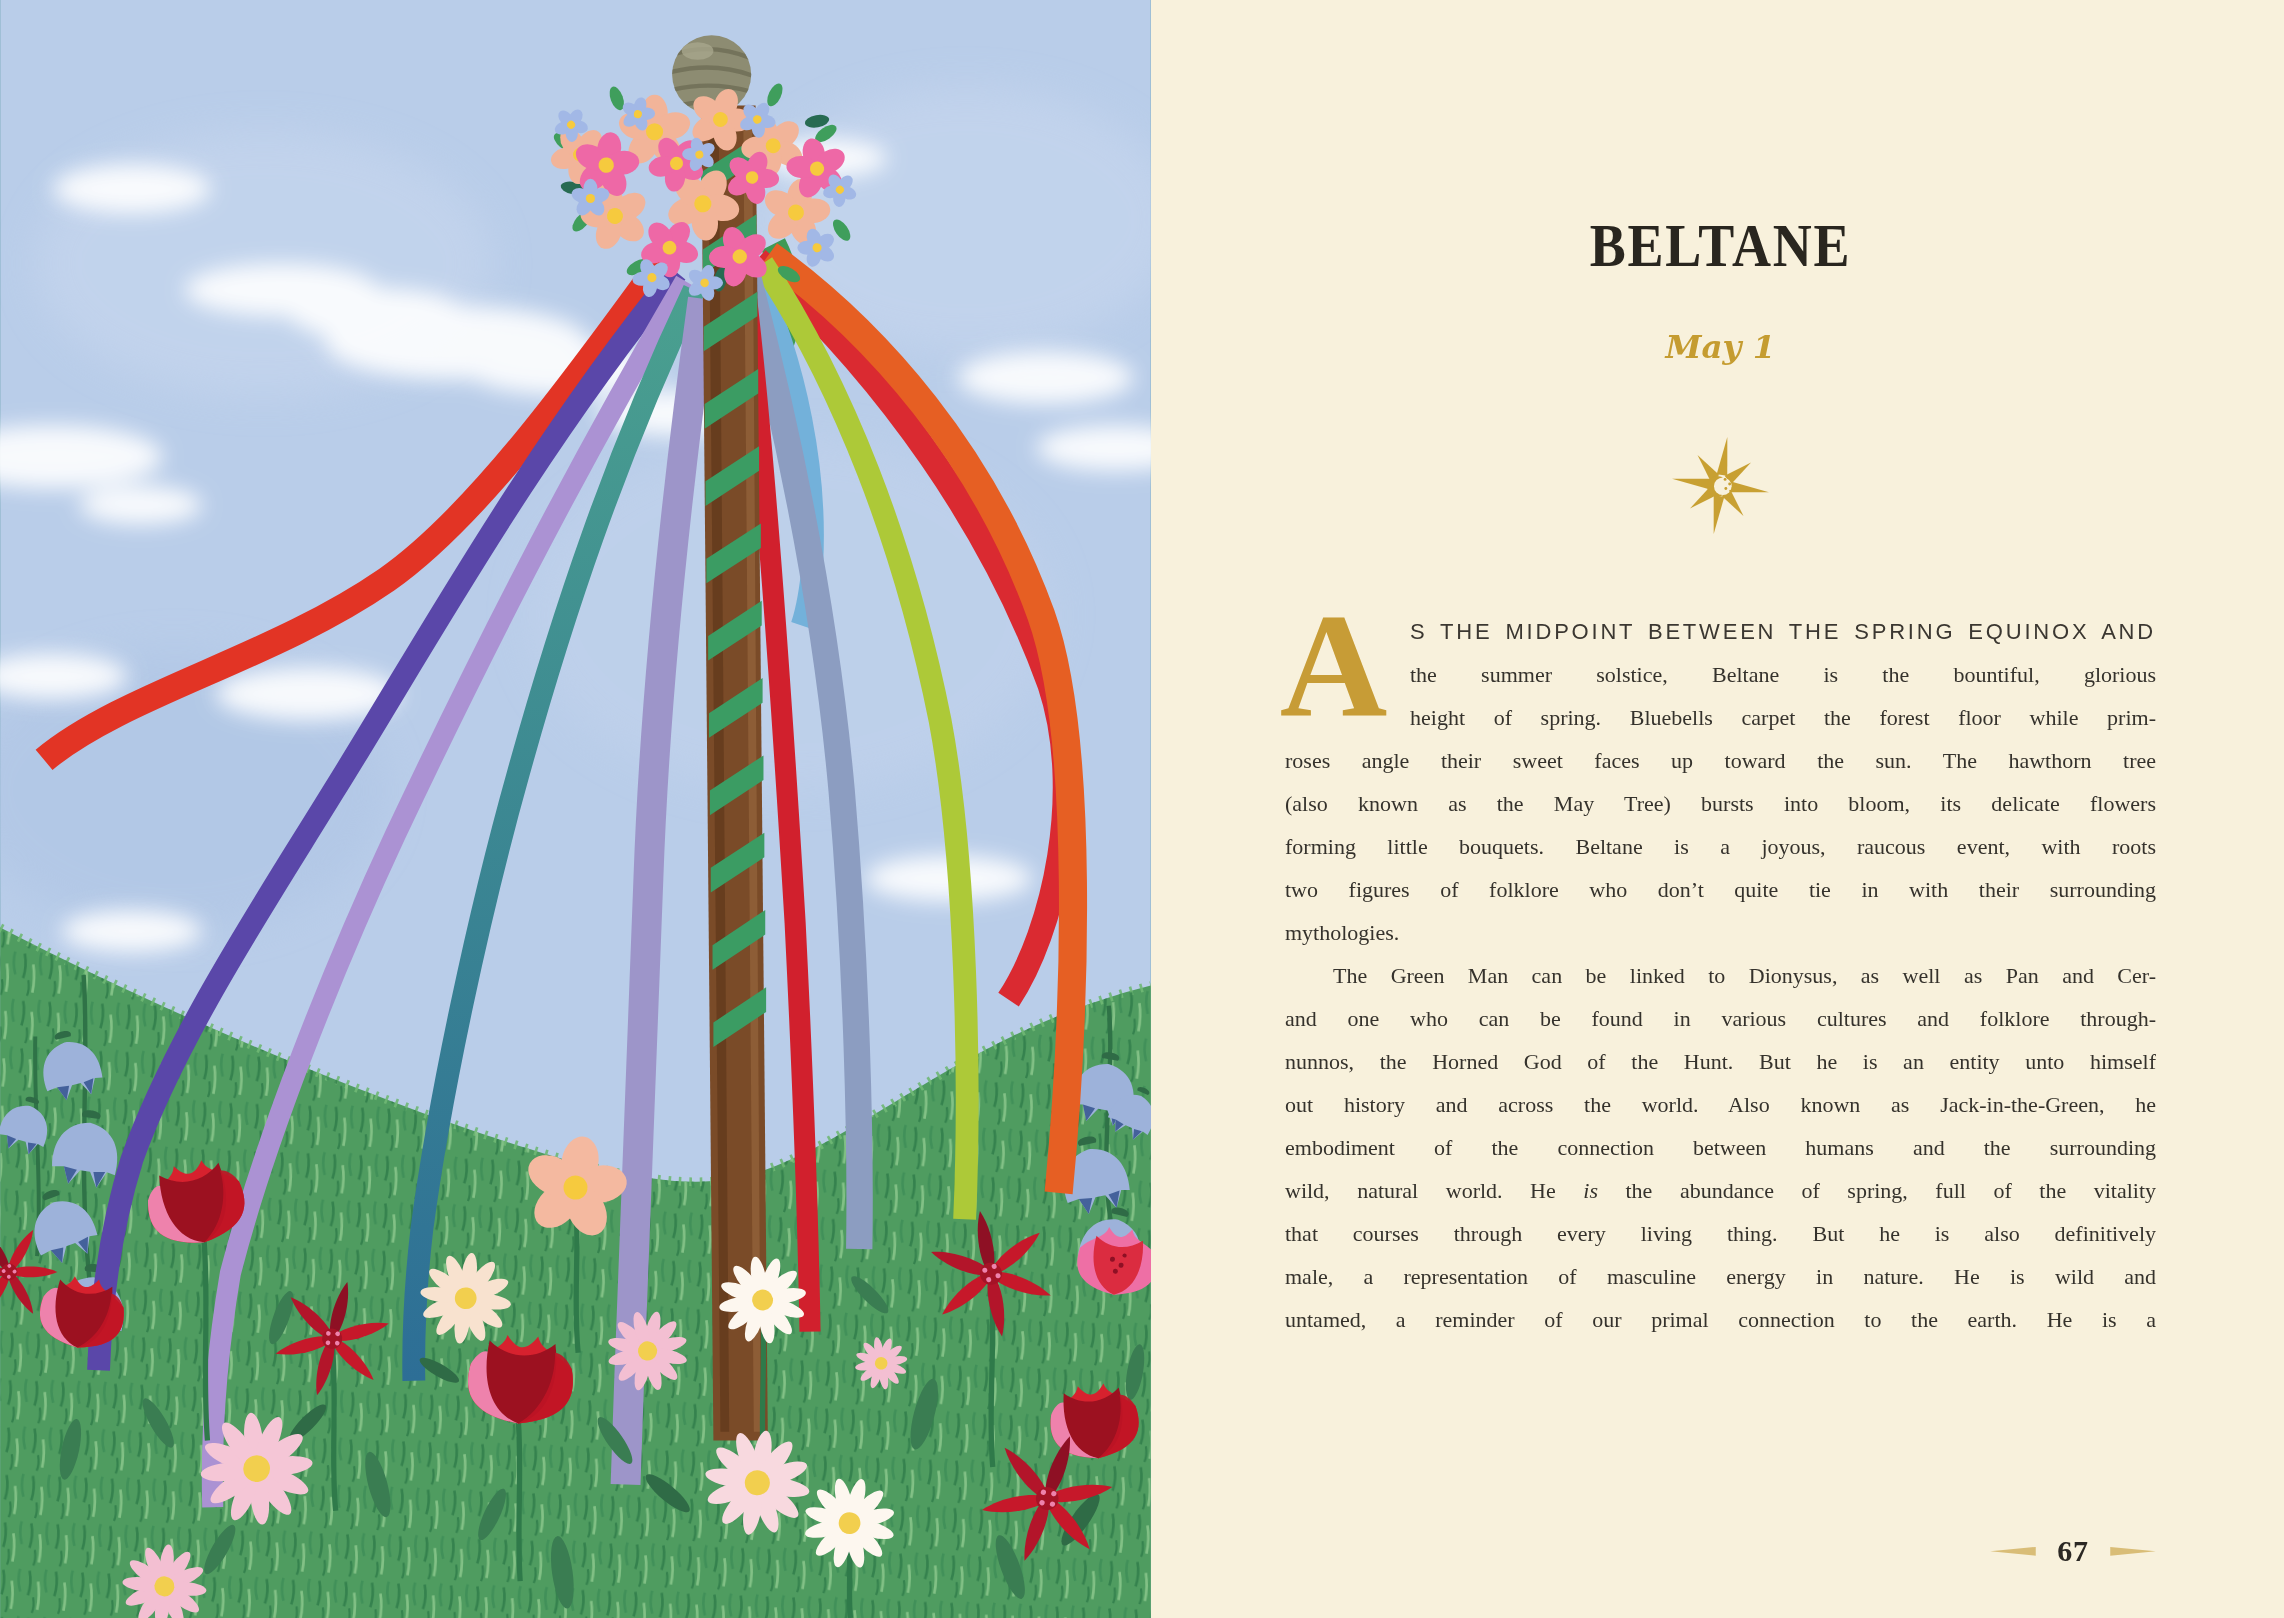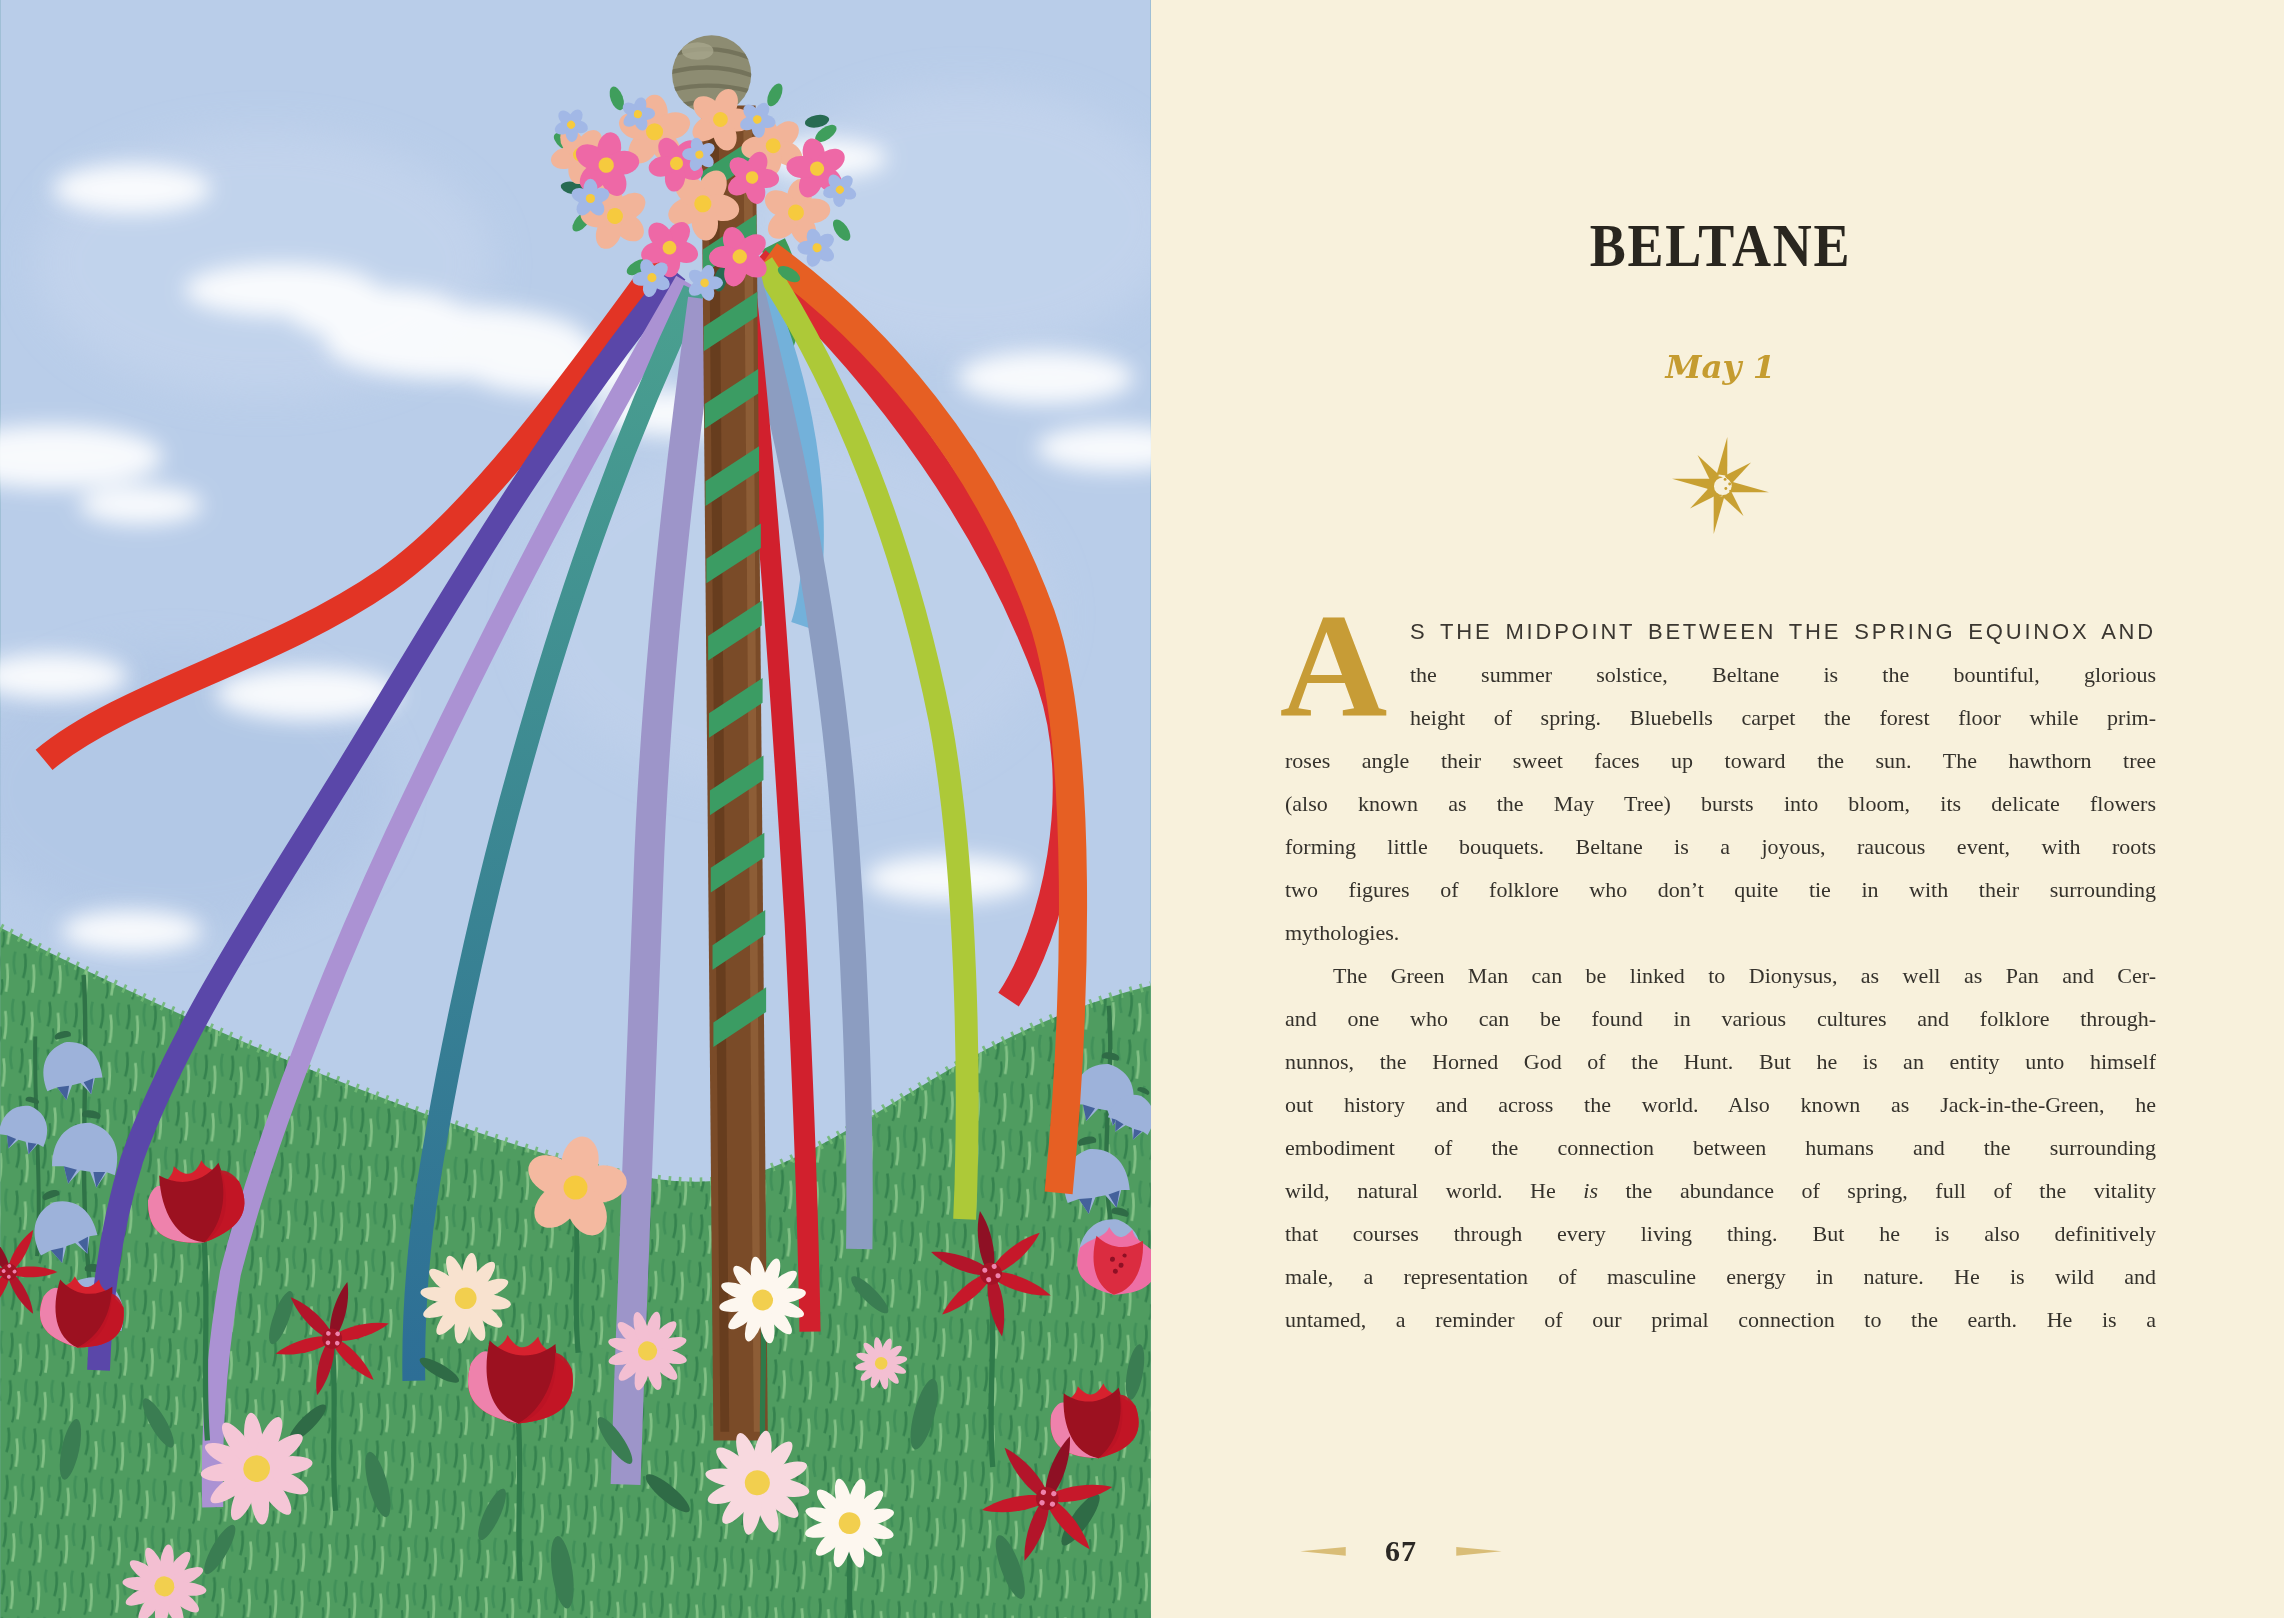--- a/index.html
+++ b/index.html
@@ -11,7 +11,7 @@
           font-family:"Liberation Serif",serif;font-weight:bold;font-size:54px;letter-spacing:1.8px;
           color:#29261f;transform:scaleY(1.12);transform-origin:top center;}
   .psub{position:absolute;left:134px;top:327px;width:871px;text-align:center;
-        font-family:"DejaVu Serif",serif;font-style:italic;font-weight:bold;font-size:32.5px;color:#c59c30;margin-top:20px;}
+        font-family:"DejaVu Serif",serif;font-style:italic;font-weight:bold;font-size:32.5px;color:#c59c30;}
   .sunwrap{position:absolute;left:134px;top:432px;width:871px;text-align:center;}
   .bodycol{position:absolute;left:134px;top:610px;width:871px;}
   .dropcap{position:absolute;left:-5.3px;top:0px;font-family:"Liberation Serif",serif;font-weight:bold;

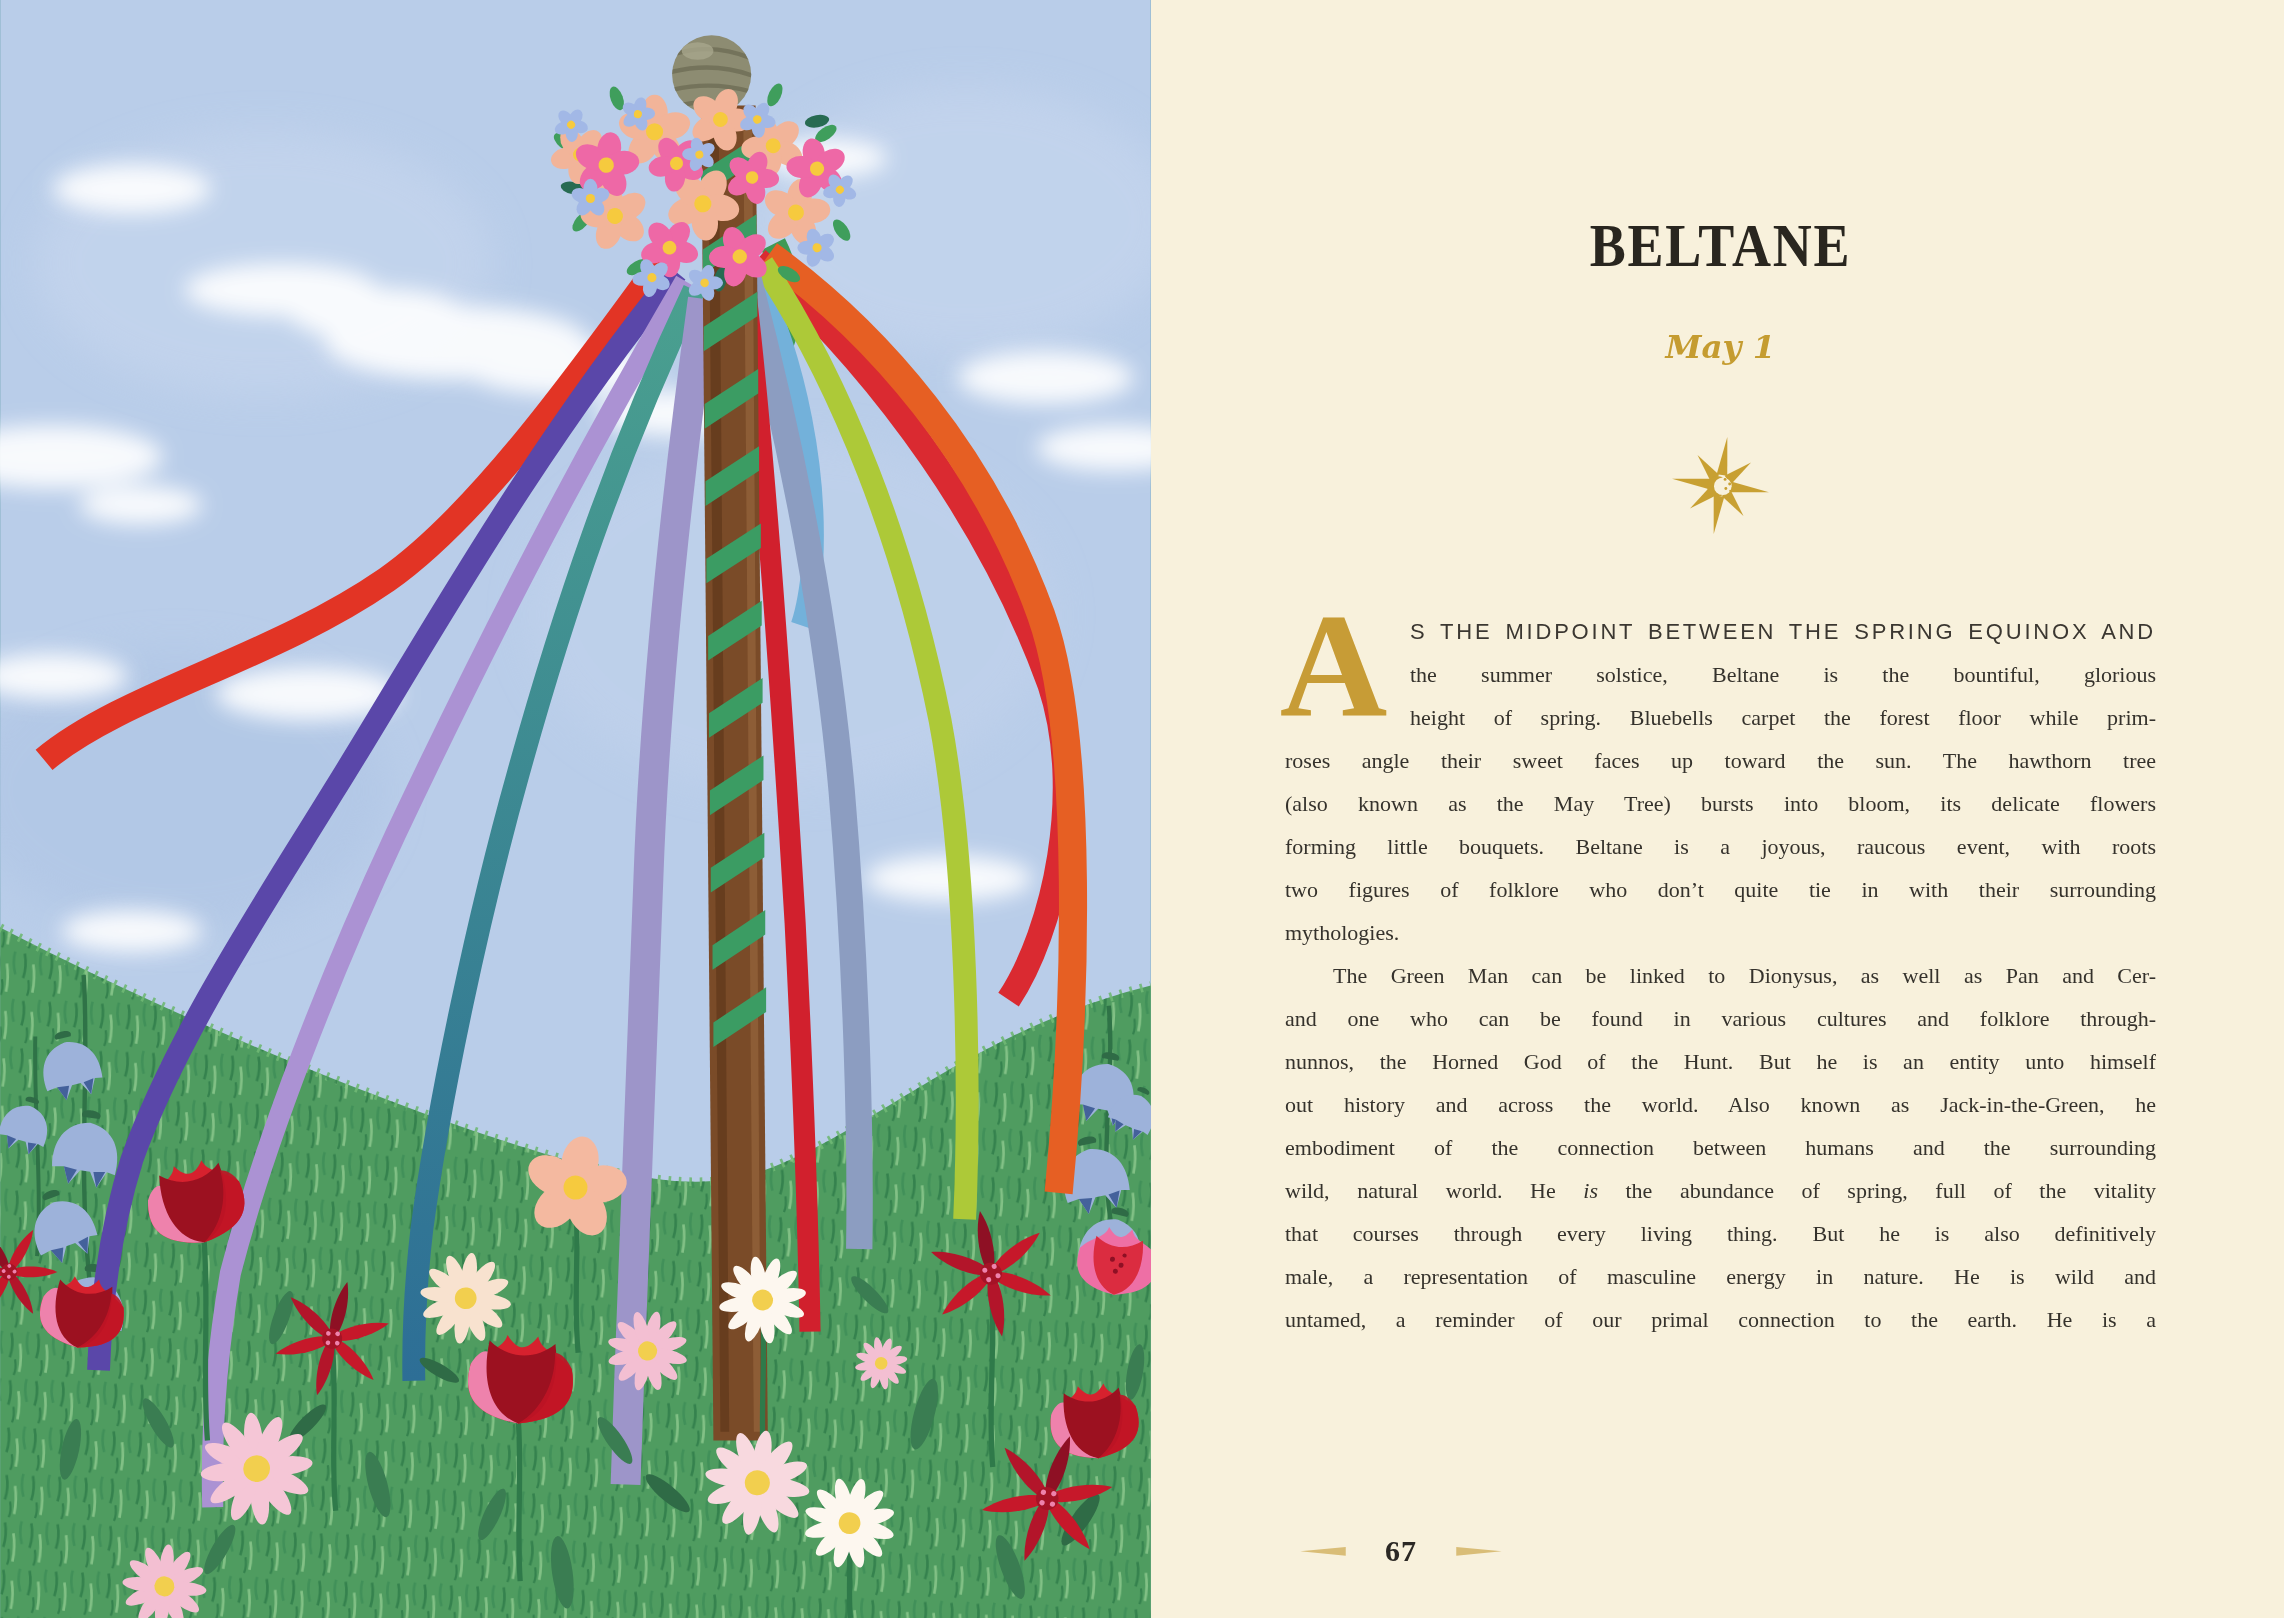--- a/index.html
+++ b/index.html
@@ -23,7 +23,7 @@
   .ll{text-align-last:left;font-family:Liberation Serif, serif;}
   .caps{font-family:Liberation Sans, sans-serif;font-size:22px;letter-spacing:2.8px;color:#3b3731;}
   .it{font-style:italic;}
-  .pnrow{position:absolute;left:149px;top:1534px;width:871px;display:flex;align-items:center;justify-content:flex-start;gap:39px;}
+  .pnrow{position:absolute;left:134px;top:1534px;width:871px;display:flex;align-items:center;justify-content:flex-end;gap:21px;}
   .pnum{font-family:"Liberation Serif",serif;font-weight:bold;font-size:30px;color:#2b2824;letter-spacing:0.9px;}
   .dash{display:block;}
 </style>

